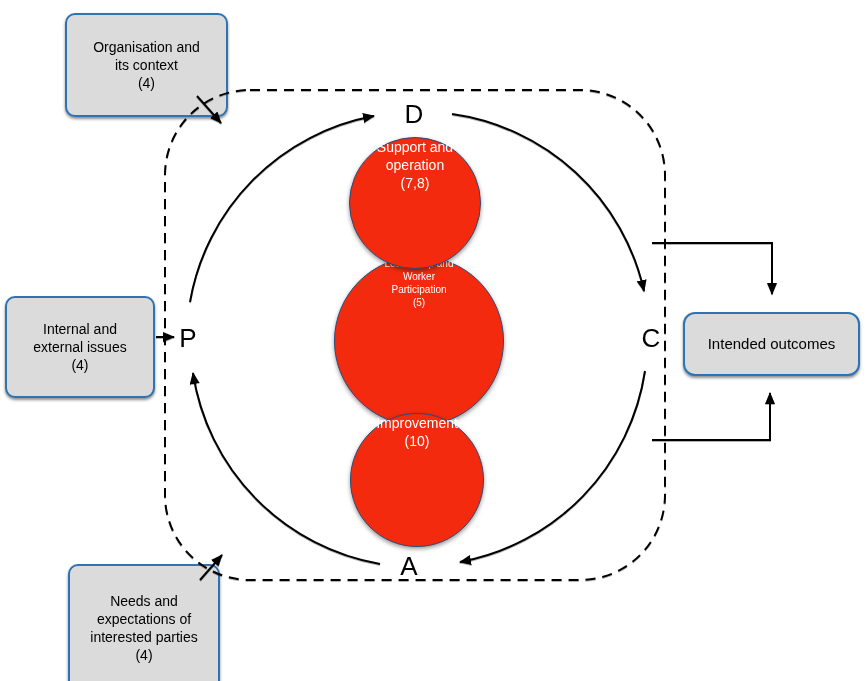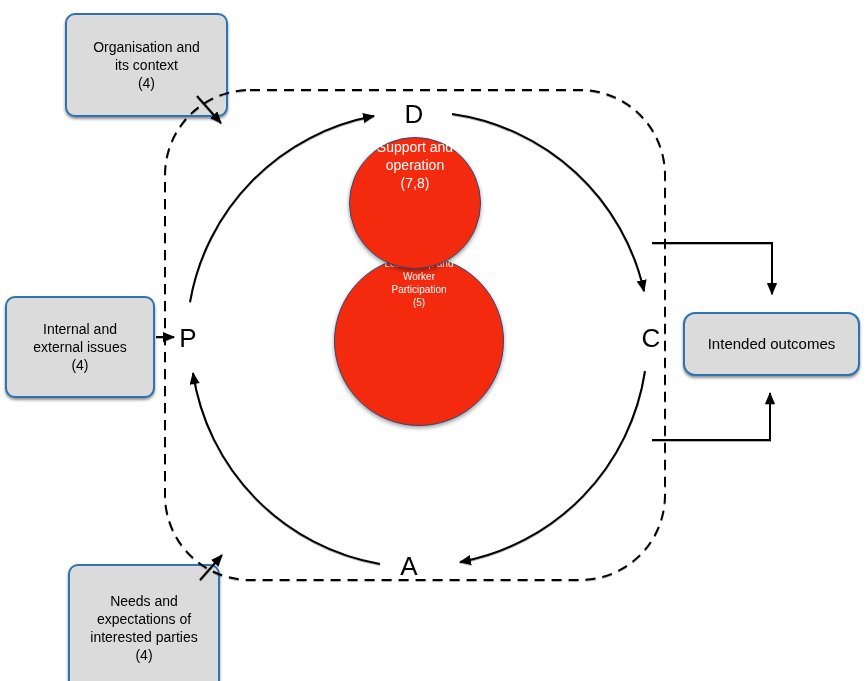--- a/index.html
+++ b/index.html
@@ -95,6 +95,9 @@
 
 
 
+  <div class="circle c-outer" style="left:350px;top:413px;width:134px;height:134px;">
+    <div>Improvement<br>(10)</div>
+  </div>
 
   <span class="letter" style="left:188px;top:338px;">P</span>
   <span class="letter" style="left:414px;top:114px;">D</span>

